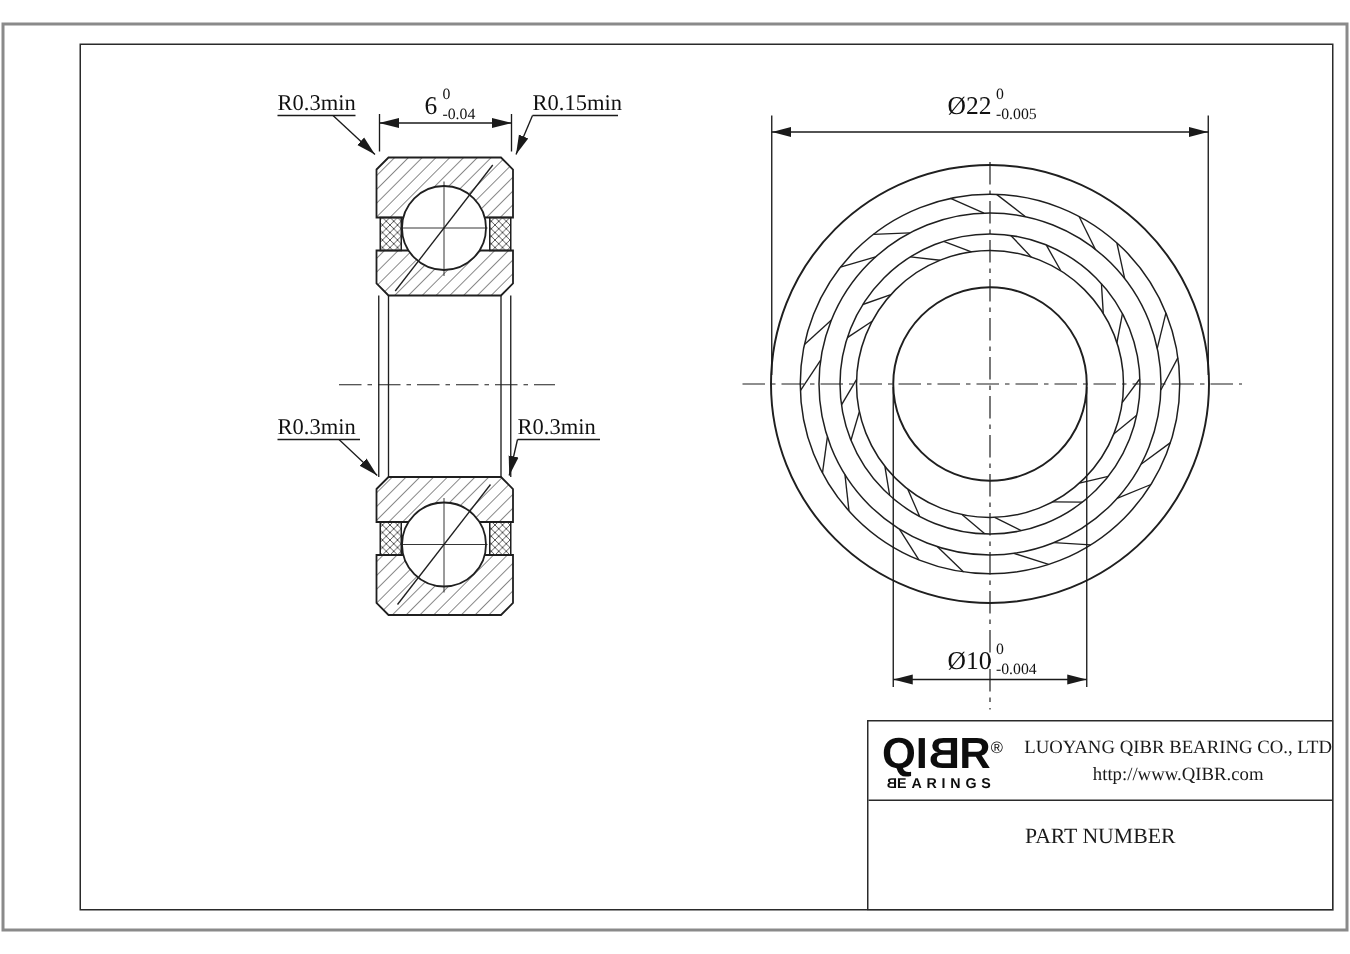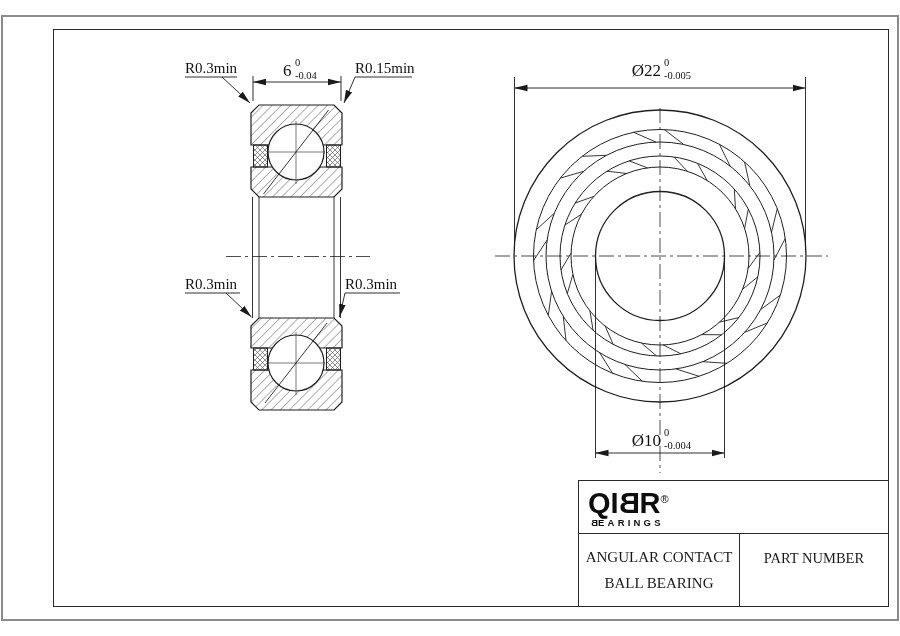--- a/index.html
+++ b/index.html
@@ -182,6 +182,10 @@
         <div class="brand-line"><span>QI<span class="mirrored">B</span>R</span><span class="brand-reg">®</span></div>
         <div class="brand-sub"><span class="mirrored">B</span>EARINGS</div>
       </div>
+      <div class="tb-company">
+        <div class="l1">LUOYANG QIBR BEARING CO., LTD</div>
+        <div class="l2">http://www.QIBR.com</div>
+      </div>
     </div>
     <div class="tb-row2">
       <div class="tb-product">

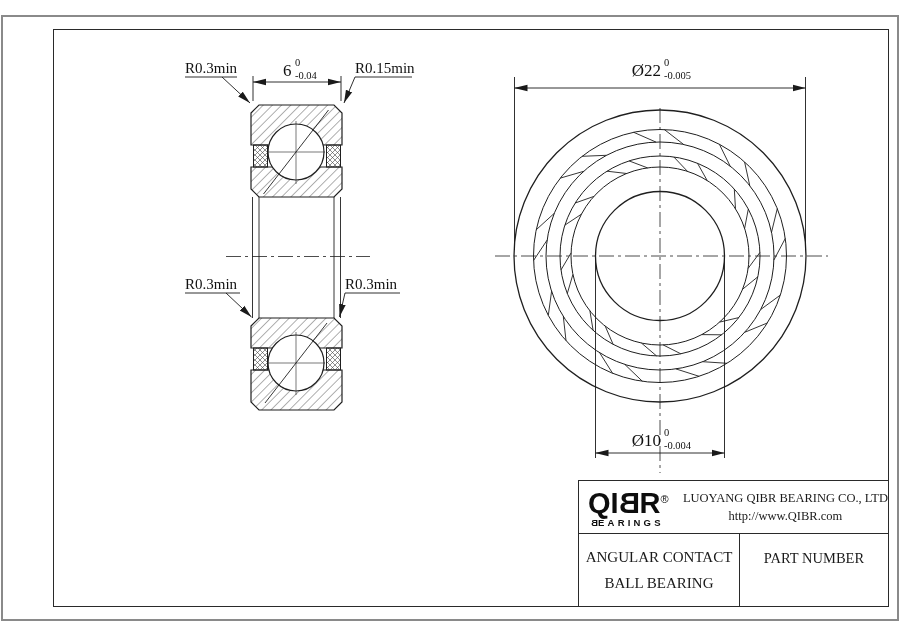--- a/index.html
+++ b/index.html
@@ -188,10 +188,6 @@
       </div>
     </div>
     <div class="tb-row2">
-      <div class="tb-product">
-        <div>ANGULAR CONTACT</div>
-        <div>BALL BEARING</div>
-      </div>
       <div class="tb-part">
         <div class="pn-label">PART NUMBER</div>
       </div>

